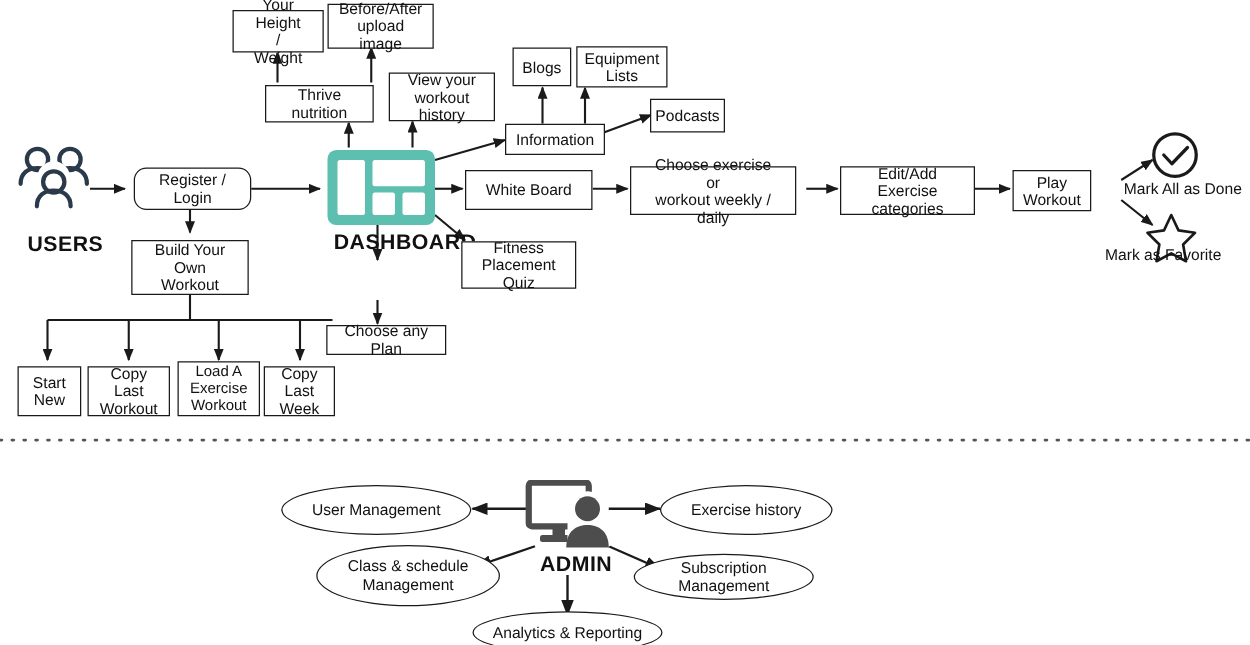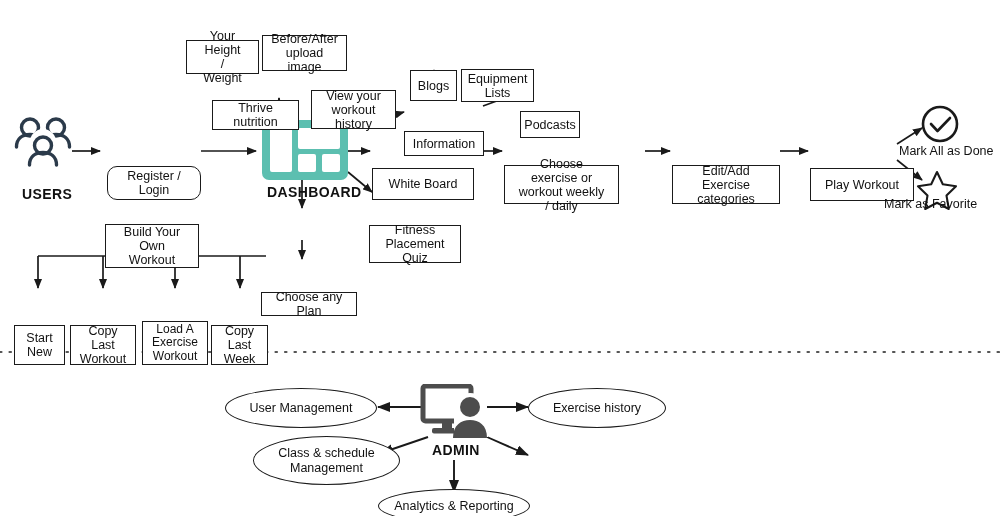--- a/index.html
+++ b/index.html
@@ -42,7 +42,6 @@
     justify-content: center;
     padding: 1px 13px;
     white-space: pre-line;
-    margin-top: 32px;
   }
   
   .ell {

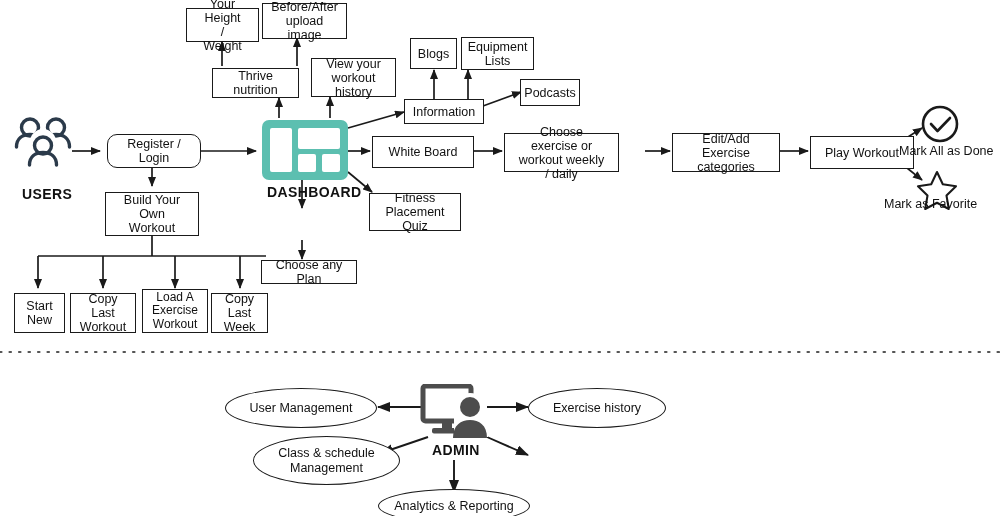--- a/index.html
+++ b/index.html
@@ -247,7 +247,7 @@
 
   <div class="node" style="left:261px; top:260px; width:96px; height:24px;">Choose any Plan</div>
 
-  <div class="node" style="left:504px; top:133px; width:115px; height:39px;">Choose exercise or
+  <div class="node" style="left:504px; top:133px; width:133px; height:39px;">Choose exercise or
 workout weekly / daily</div>
 
   <div class="node" style="left:672px; top:133px; width:108px; height:39px;">Edit/Add Exercise

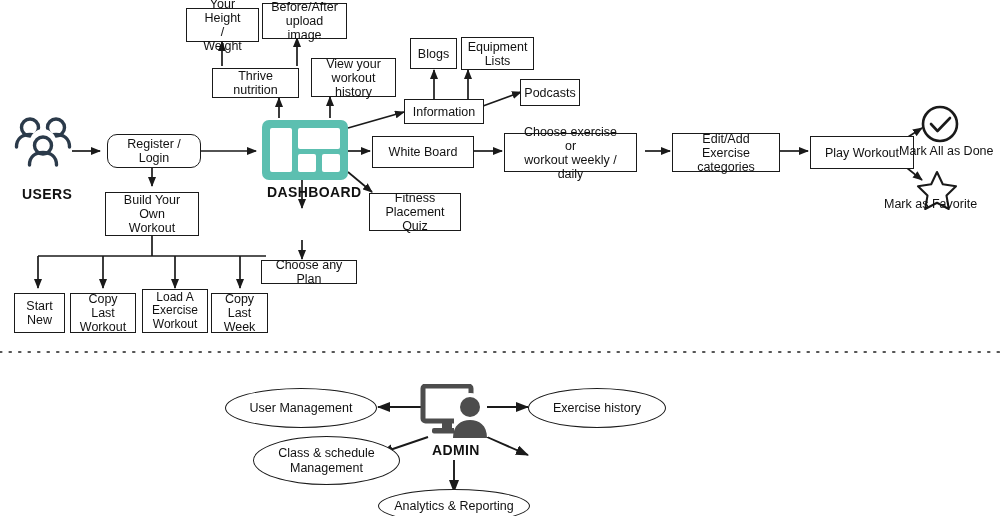--- a/index.html
+++ b/index.html
@@ -253,7 +253,7 @@
   <div class="node" style="left:672px; top:133px; width:108px; height:39px;">Edit/Add Exercise
 categories</div>
 
-  <div class="node" style="left:810px; top:136px; width:104px; height:33px;text-align:center;">Play Workout</div>
+  <div class="node" style="left:810px; top:136px; width:63px; height:33px;text-align:center;">Play Workout</div>
 
   <div class="cap" style="left:899px; top:144px;">Mark All as Done</div>
 

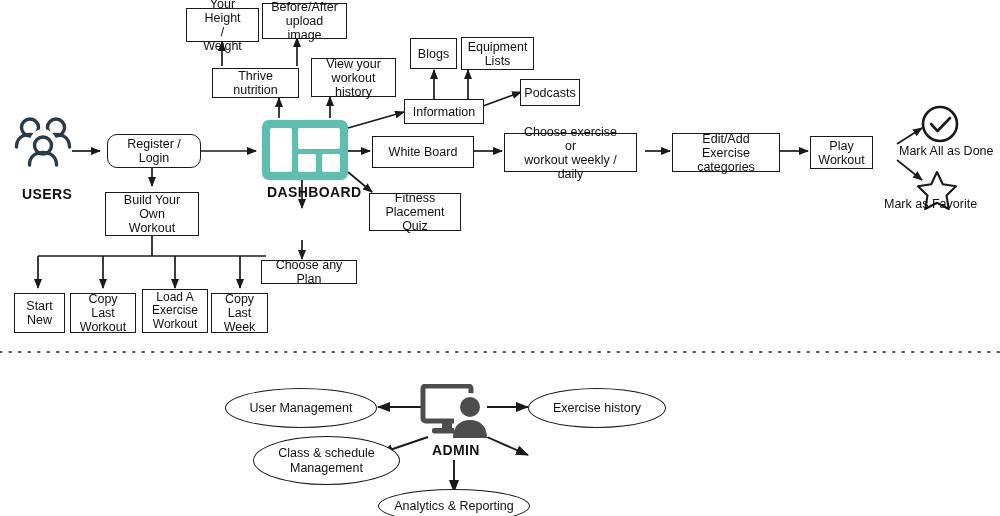--- a/index.html
+++ b/index.html
@@ -69,7 +69,7 @@
   }
   .cap-bold {
     position: absolute;
-    font-size: 14px;
+    font-size: 17px;
     font-weight: bold;
     color: #111111;
     letter-spacing: .4px;

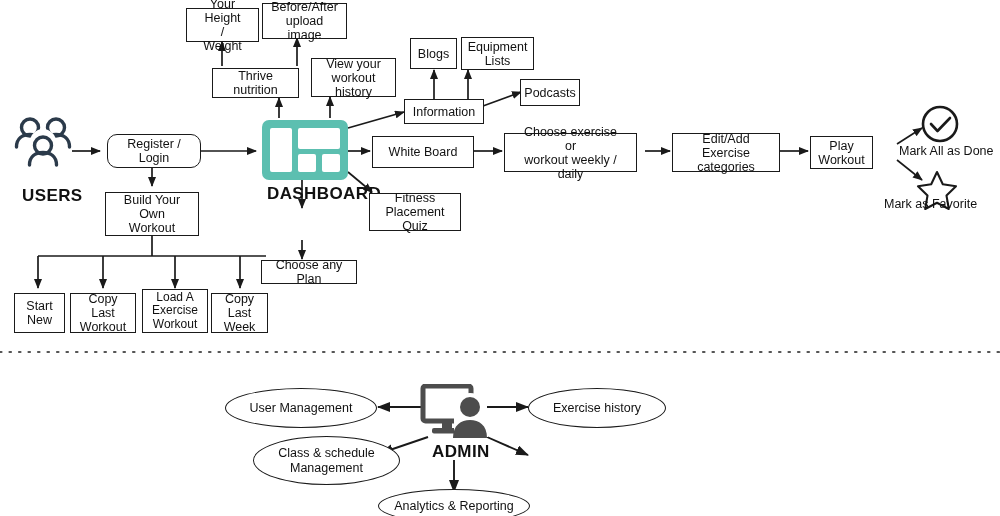--- a/index.html
+++ b/index.html
@@ -281,6 +281,7 @@
   <div class="ell" style="left:253px; top:436px; width:147px; height:49px;">Class &amp; schedule
 Management</div>
 
+  <div class="ell" style="left:507px; top:443px; width:144px; height:37px;">Subscription Management</div>
 
   <div class="ell" style="left:378px; top:489px; width:152px; height:34px;">Analytics &amp; Reporting</div>
 

